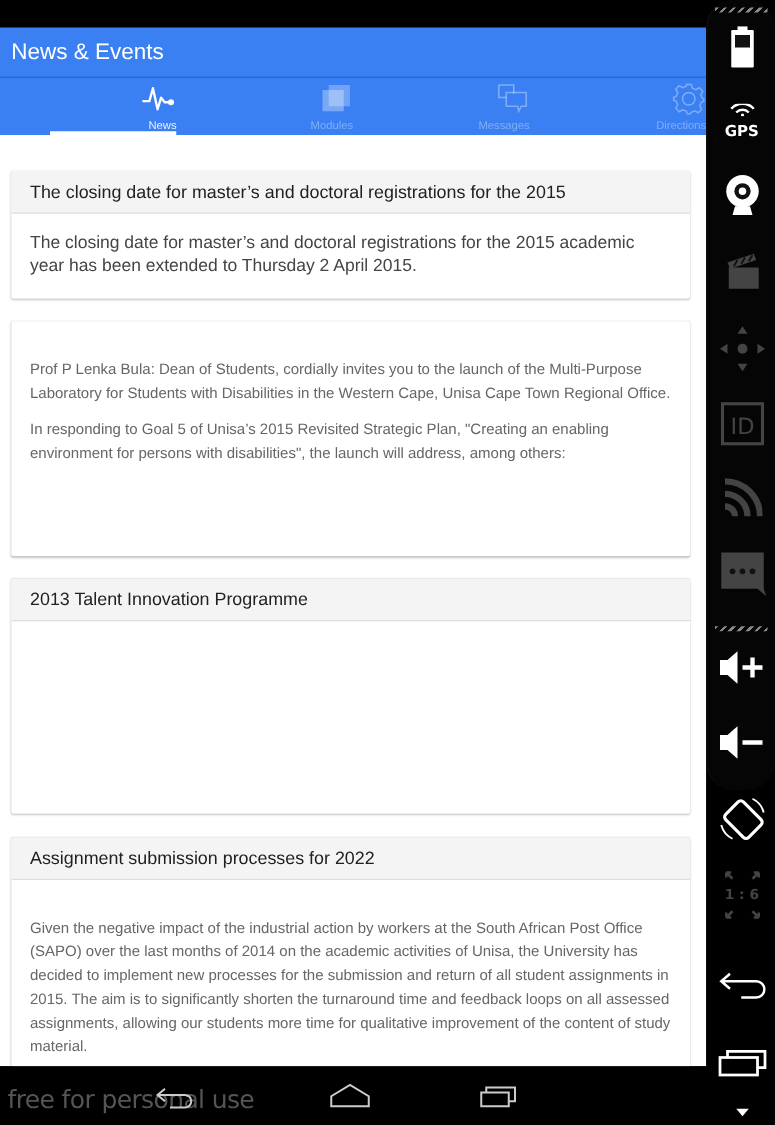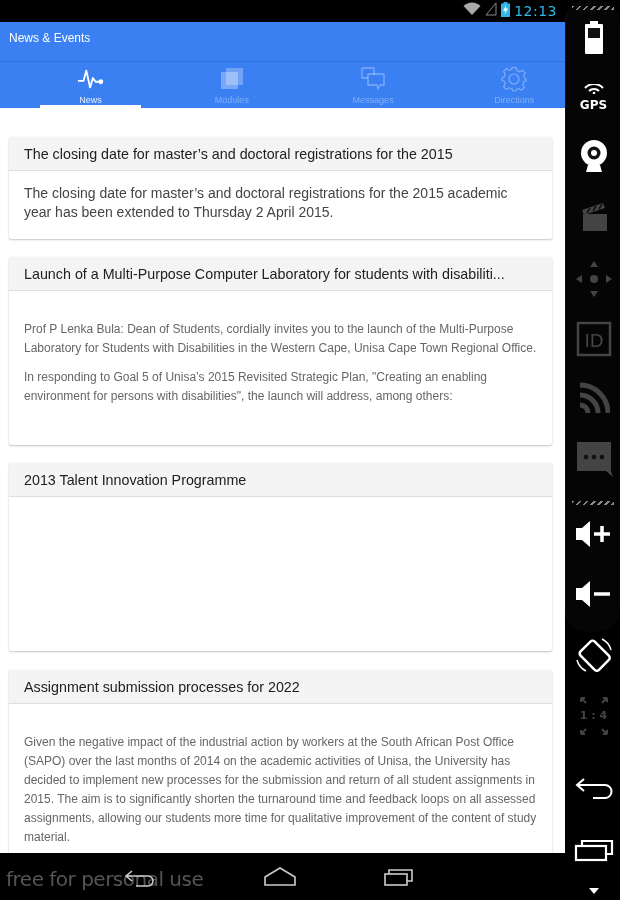--- a/index.html
+++ b/index.html
@@ -46,28 +46,6 @@
 
 <div class="screen">
 
-  <div class="status-bar">
-    <div class="status-right">
-      <span>
-        <svg width="18" height="14" viewBox="0 0 18 14">
-            <path d="M9 13 L0.5 4 A12 12 0 0 1 17.5 4 Z" fill="#aaa"></path>
-          </svg>
-      </span>
-      <span>
-        <svg width="12" height="14" viewBox="0 0 12 14">
-            <path d="M11 1 L11 13 L1 13 Z" fill="none" stroke="#888" stroke-width="1"></path>
-          </svg>
-      </span>
-      <span>
-        <svg width="9" height="15" viewBox="0 0 9 15">
-            <rect x="0" y="1.5" width="9" height="13.5" fill="#33b5e5"></rect>
-            <rect x="2.5" y="0" width="4" height="2" fill="#33b5e5"></rect>
-            <path d="M5 3 L2 9 L4.5 9 L3.5 13 L7 6.5 L4.6 6.5 Z" fill="#fff"></path>
-          </svg>
-      </span>
-      <span class="status-time">12:13</span>
-    </div>
-  </div>
 
   <div class="action-bar">
     <div class="action-title">News &amp; Events</div>

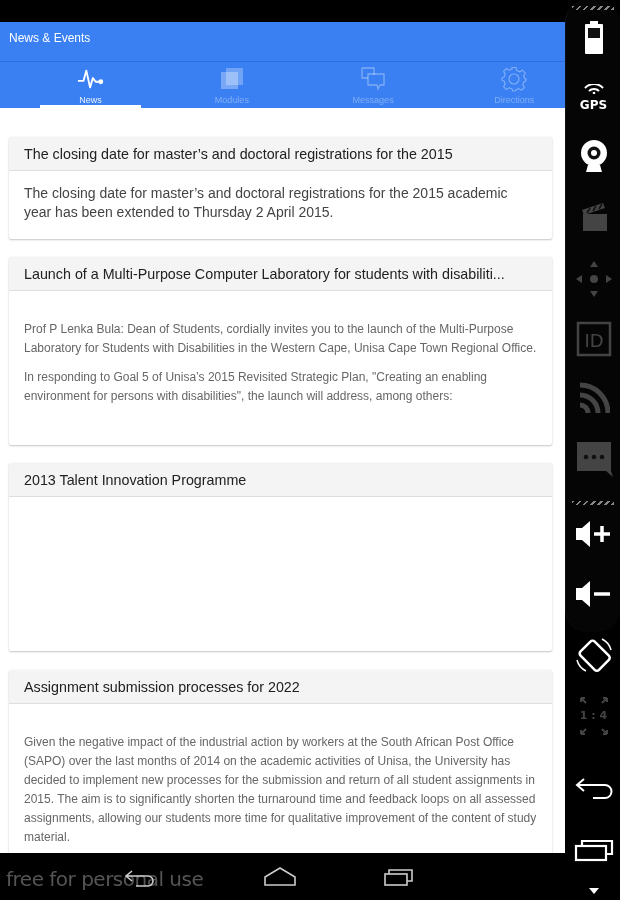--- a/index.html
+++ b/index.html
@@ -14,7 +14,7 @@
   .status-time { color: #33b5e5; font-size: 14px; font-family: "DejaVu Sans", sans-serif; letter-spacing: 0.5px; }
 
   .action-bar { position: absolute; left: 0; top: 22px; width: 565px; height: 40px; background: #3a80f2; border-bottom: 1px solid #2f6fe0; }
-  .action-title { position: absolute; left: 9px; top: 9px; color: #fff; font-size: 12px; }
+  .action-title { position: absolute; left: 9px; top: 9px; color: #fff; font-size: 18px; }
 
   .tab-bar { position: absolute; left: 0; top: 62px; width: 565px; height: 46px; background: #3a80f2; display: flex; }
   .tab { flex: 1; position: relative; display: flex; flex-direction: column; align-items: center; cursor: pointer; margin-left: 40px; }

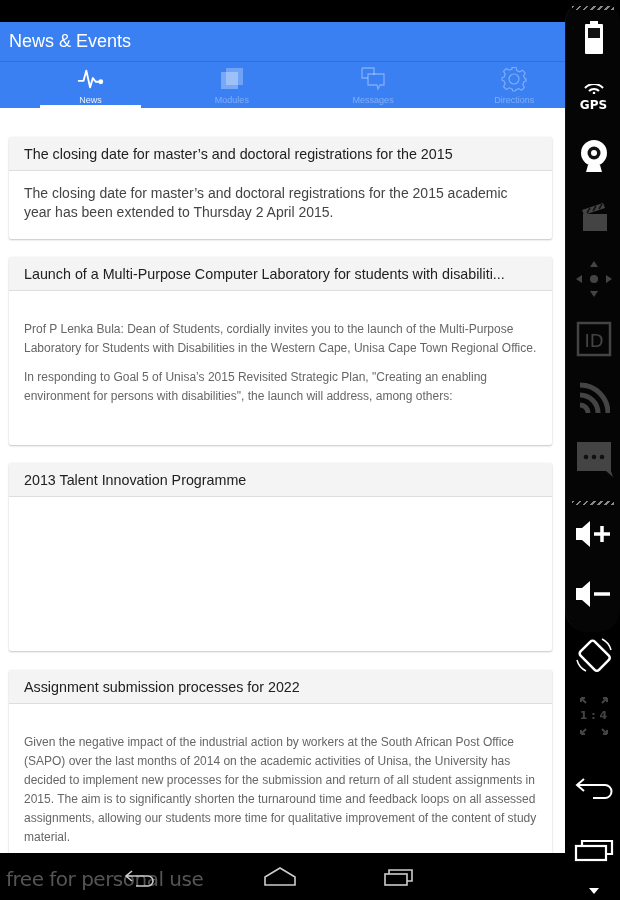--- a/index.html
+++ b/index.html
@@ -17,7 +17,7 @@
   .action-title { position: absolute; left: 9px; top: 9px; color: #fff; font-size: 18px; }
 
   .tab-bar { position: absolute; left: 0; top: 62px; width: 565px; height: 46px; background: #3a80f2; display: flex; }
-  .tab { flex: 1; position: relative; display: flex; flex-direction: column; align-items: center; cursor: pointer; margin-left: 40px; }
+  .tab { flex: 1; position: relative; display: flex; flex-direction: column; align-items: flex-end; cursor: pointer; margin-left: 40px; }
   .tab-icon { margin-top: 4px; width: 28px; height: 26px; display: flex; align-items: center; justify-content: center; }
   .tab-label { font-size: 9px; color: rgba(255,255,255,0.35); margin-top: 3px; }
   .tab.active .tab-label { color: #e8f0ff; }

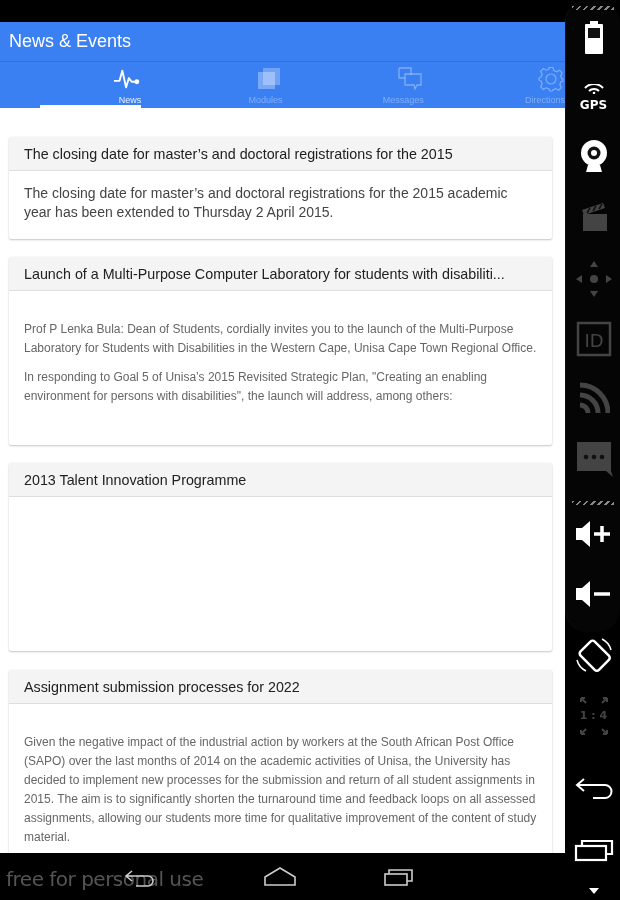--- a/index.html
+++ b/index.html
@@ -102,9 +102,6 @@
     </div>
 
     <div class="card" style="top:149px; height:188px;">
-      <div class="card-head">
-        <div class="card-title">Launch of a Multi-Purpose Computer Laboratory for students with disabiliti...</div>
-      </div>
       <div class="card-body" style="padding-top:29px;">
         <p>Prof P Lenka Bula: Dean of Students, cordially invites you to the launch of the Multi-Purpose Laboratory for Students with Disabilities in the Western Cape, Unisa Cape Town Regional Office.</p>
         <p>In responding to Goal 5 of Unisa’s 2015 Revisited Strategic Plan, "Creating an enabling environment for persons with disabilities", the launch will address, among others:</p>

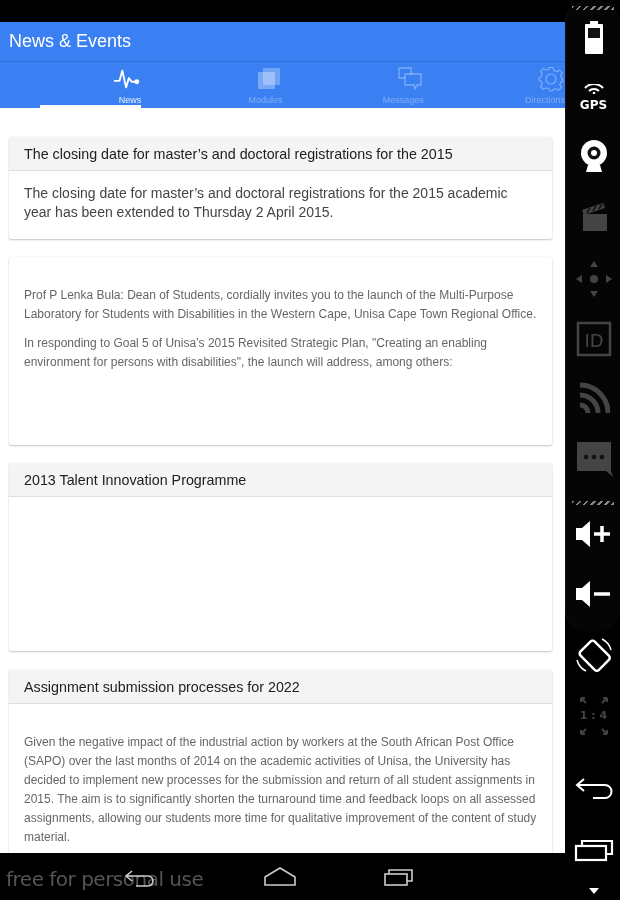--- a/index.html
+++ b/index.html
@@ -273,7 +273,7 @@
       <svg width="30" height="40" viewBox="0 0 30 40" style="position:absolute;left:0;top:0;">
           <path d="M2 2 L7 7 M2 2 V6 M2 2 H6 M28 2 L23 7 M28 2 V6 M28 2 H24 M2 38 L7 33 M2 38 V34 M2 38 H6 M28 38 L23 33 M28 38 V34 M28 38 H24" stroke="#444" stroke-width="2"></path>
         </svg>
-      <span style="position:absolute;left:0;width:30px;top:13px;text-align:center;color:#444;font-size:11px;font-weight:bold;font-family:'DejaVu Sans',sans-serif;">1 : 4</span>
+      <span style="position:absolute;left:0;width:30px;top:13px;text-align:center;color:#444;font-size:11px;font-weight:bold;font-family:'DejaVu Sans',sans-serif;">1 : 6</span>
     </span>
   </div>
 

